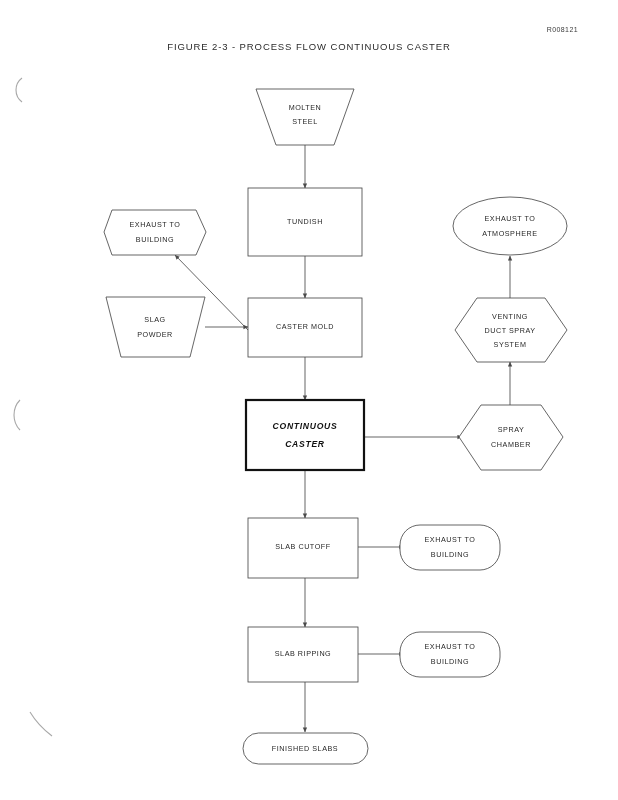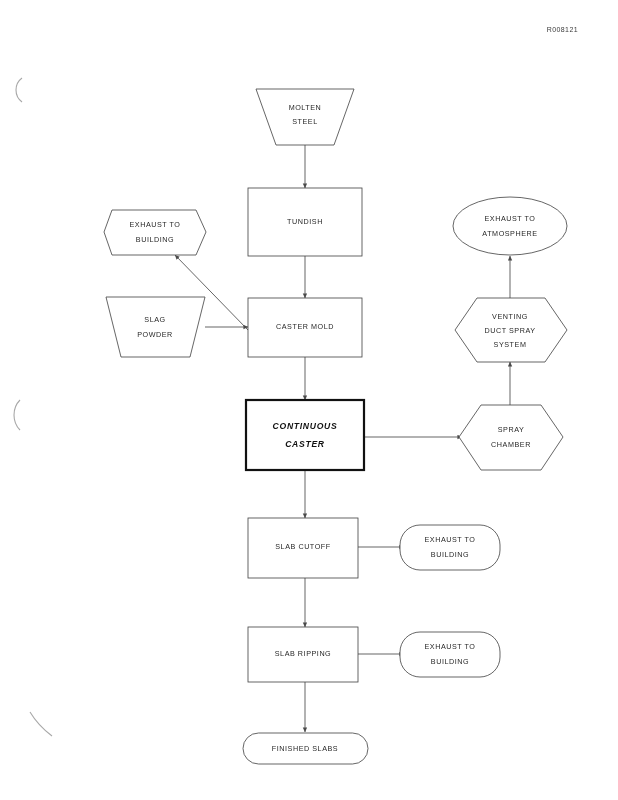--- a/index.html
+++ b/index.html
@@ -93,6 +93,7 @@
 <div id="page">
 
   <div class="doc-code">R008121</div>
+  <div class="fig-title">FIGURE 2-3 - PROCESS FLOW CONTINUOUS CASTER</div>
 
   <svg class="flow" viewBox="0 0 618 800">
     <defs>

